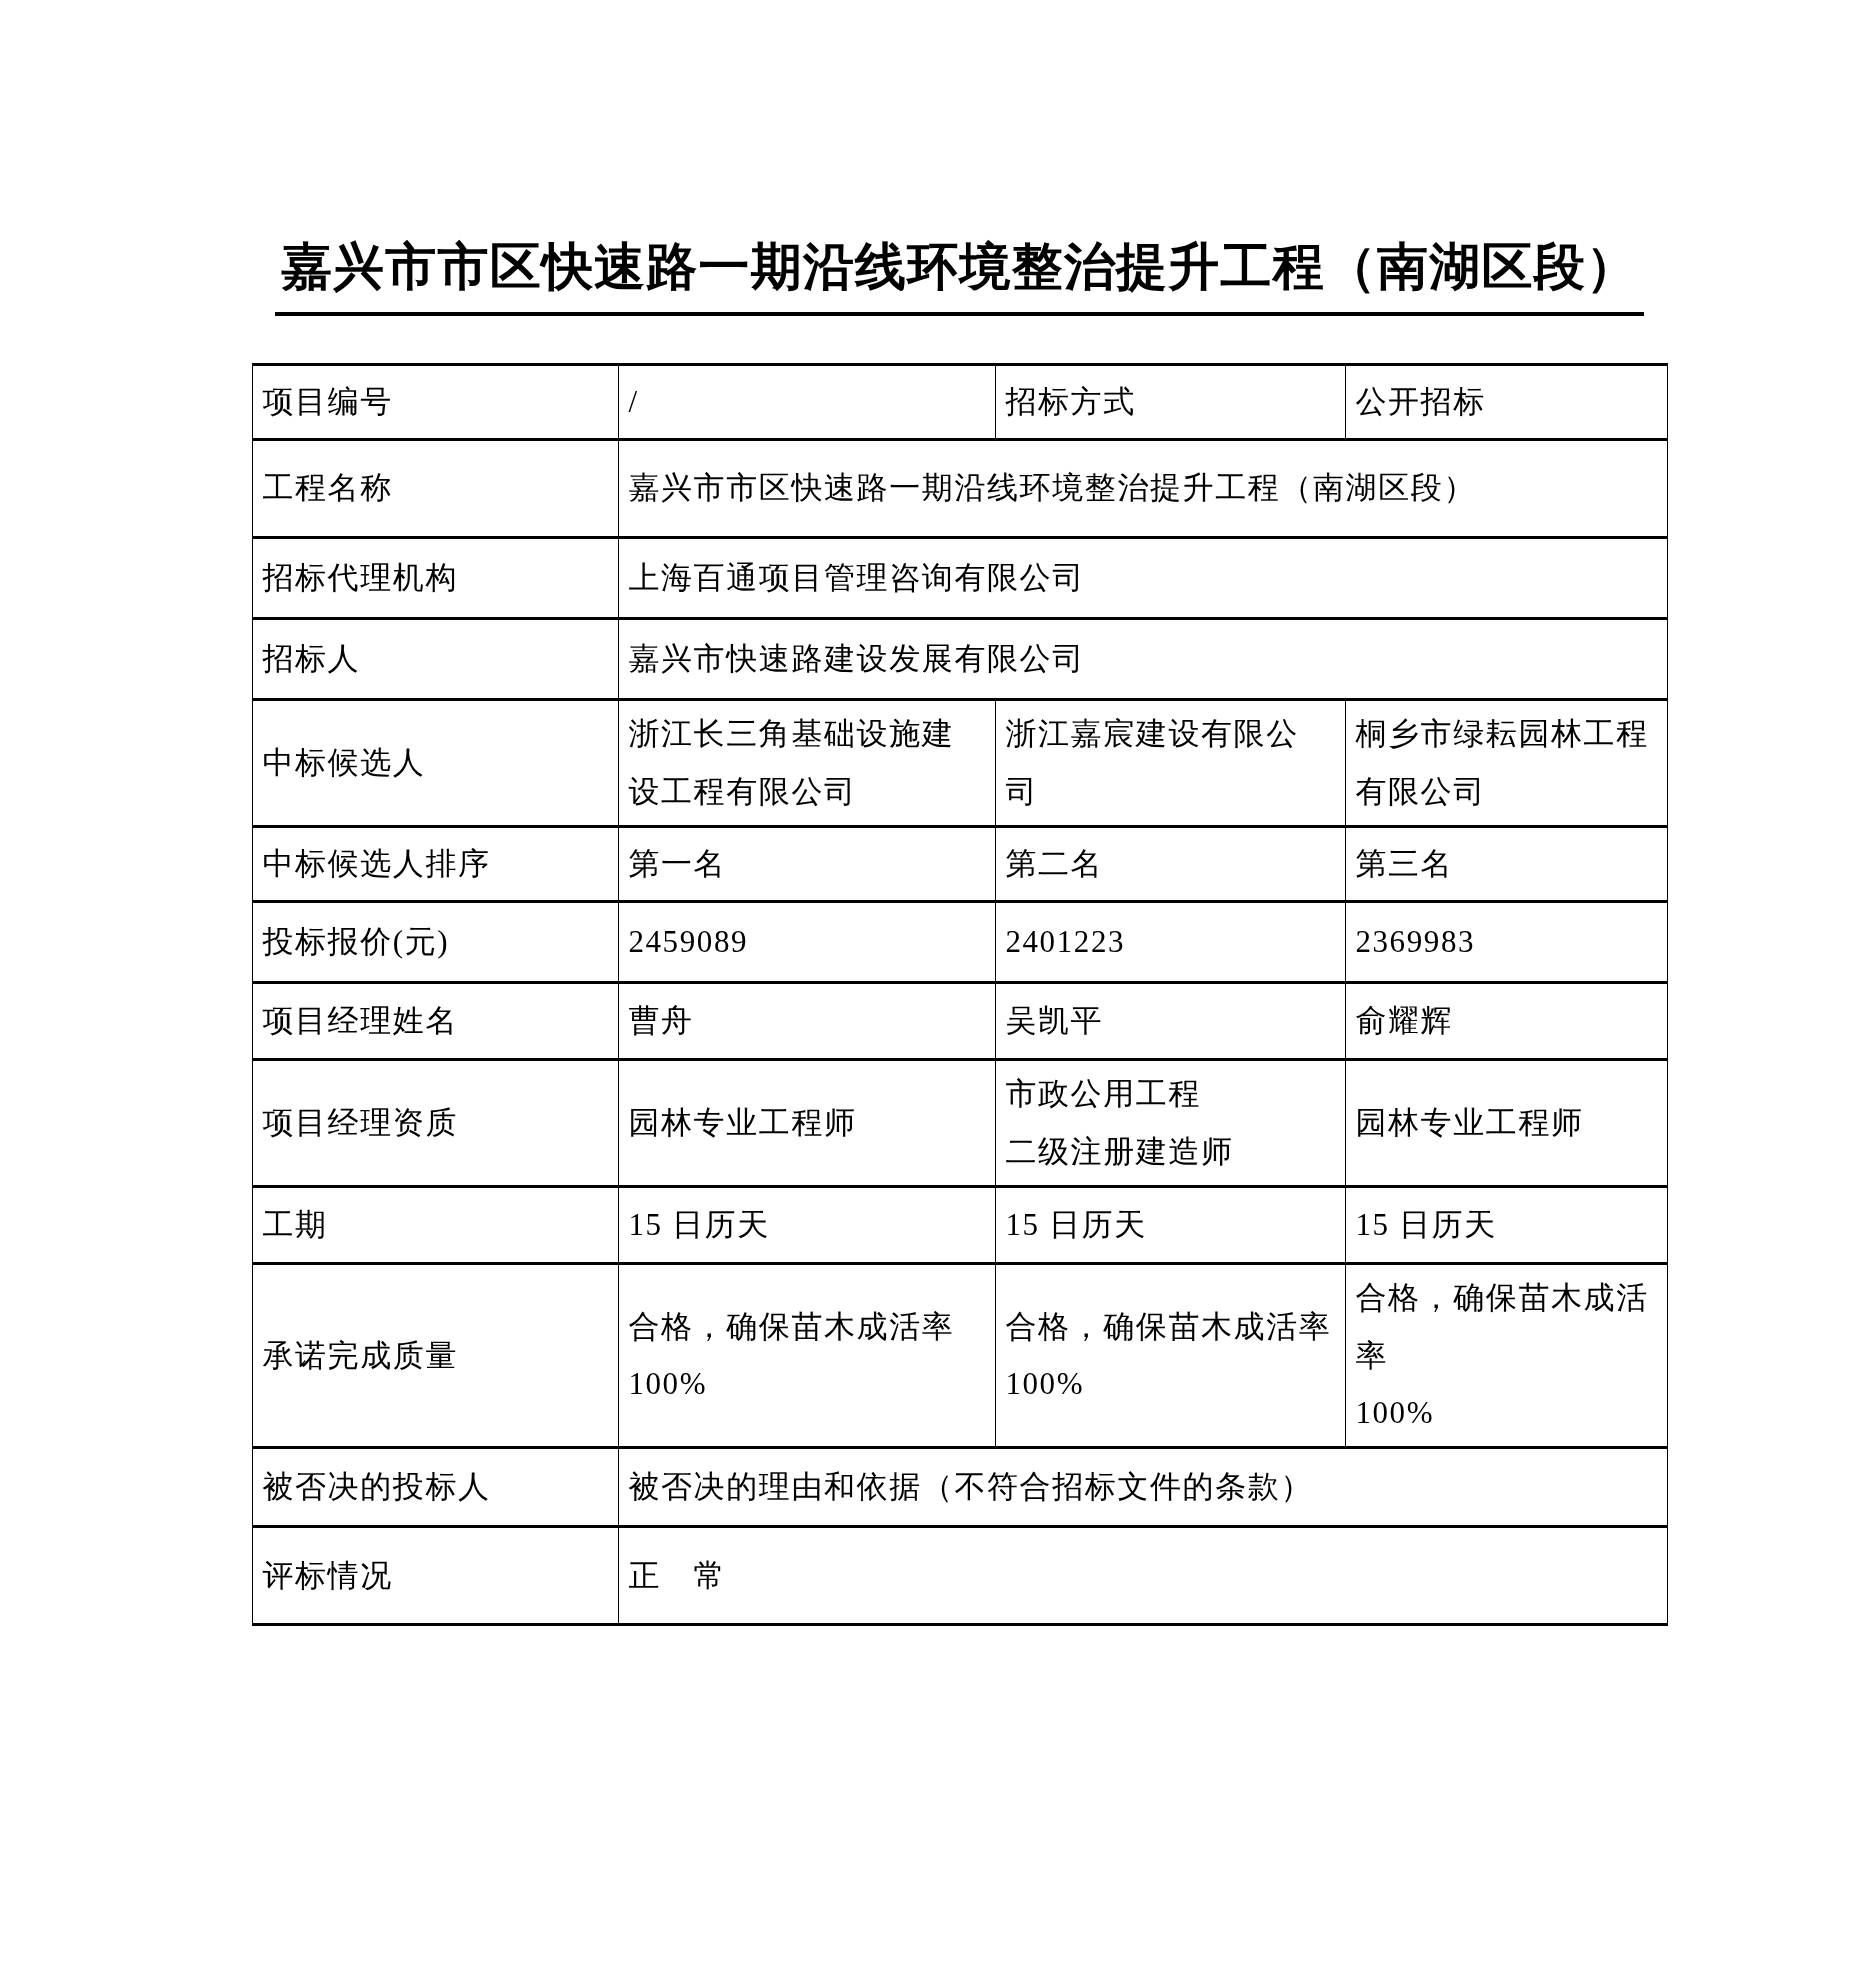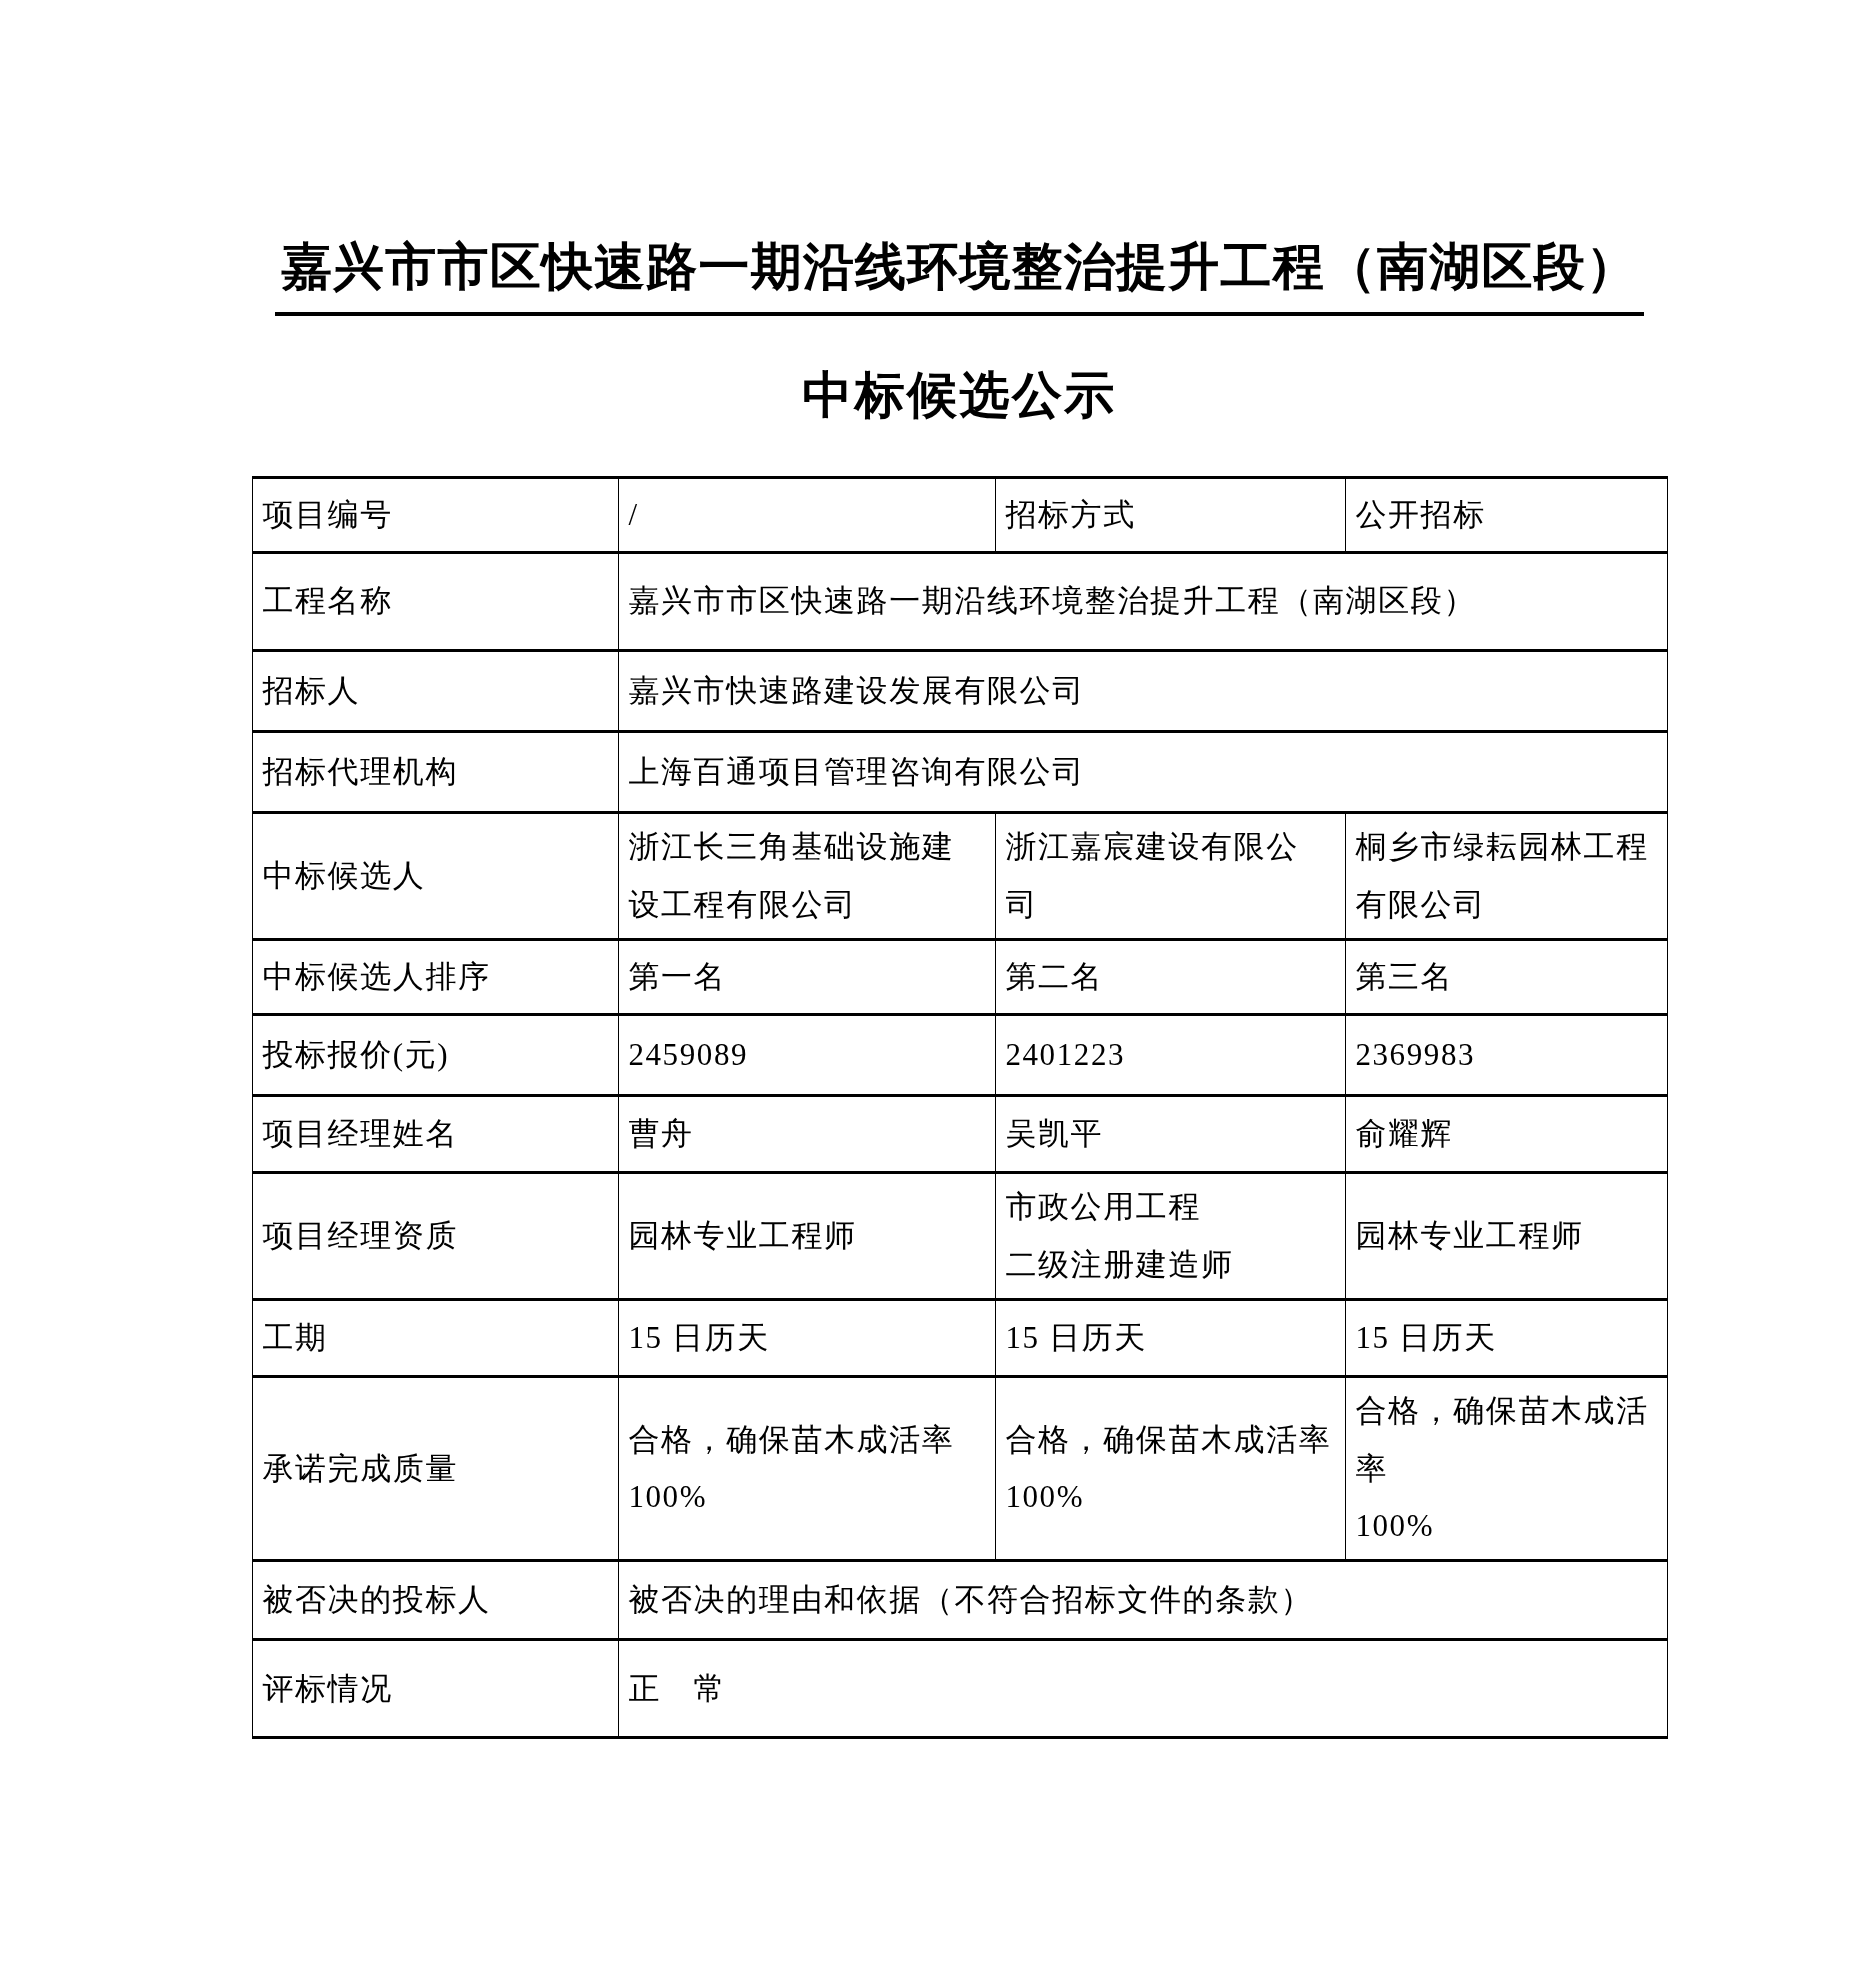--- a/index.html
+++ b/index.html
@@ -28,7 +28,6 @@
 
   <div class="title"><span class="underline">嘉兴市市区快速路一期沿线环境整治提升工程（南湖区段）</span></div>
 
-  <div class="subtitle">中标候选公示</div>
 
   <table class="announce">
     <colgroup>

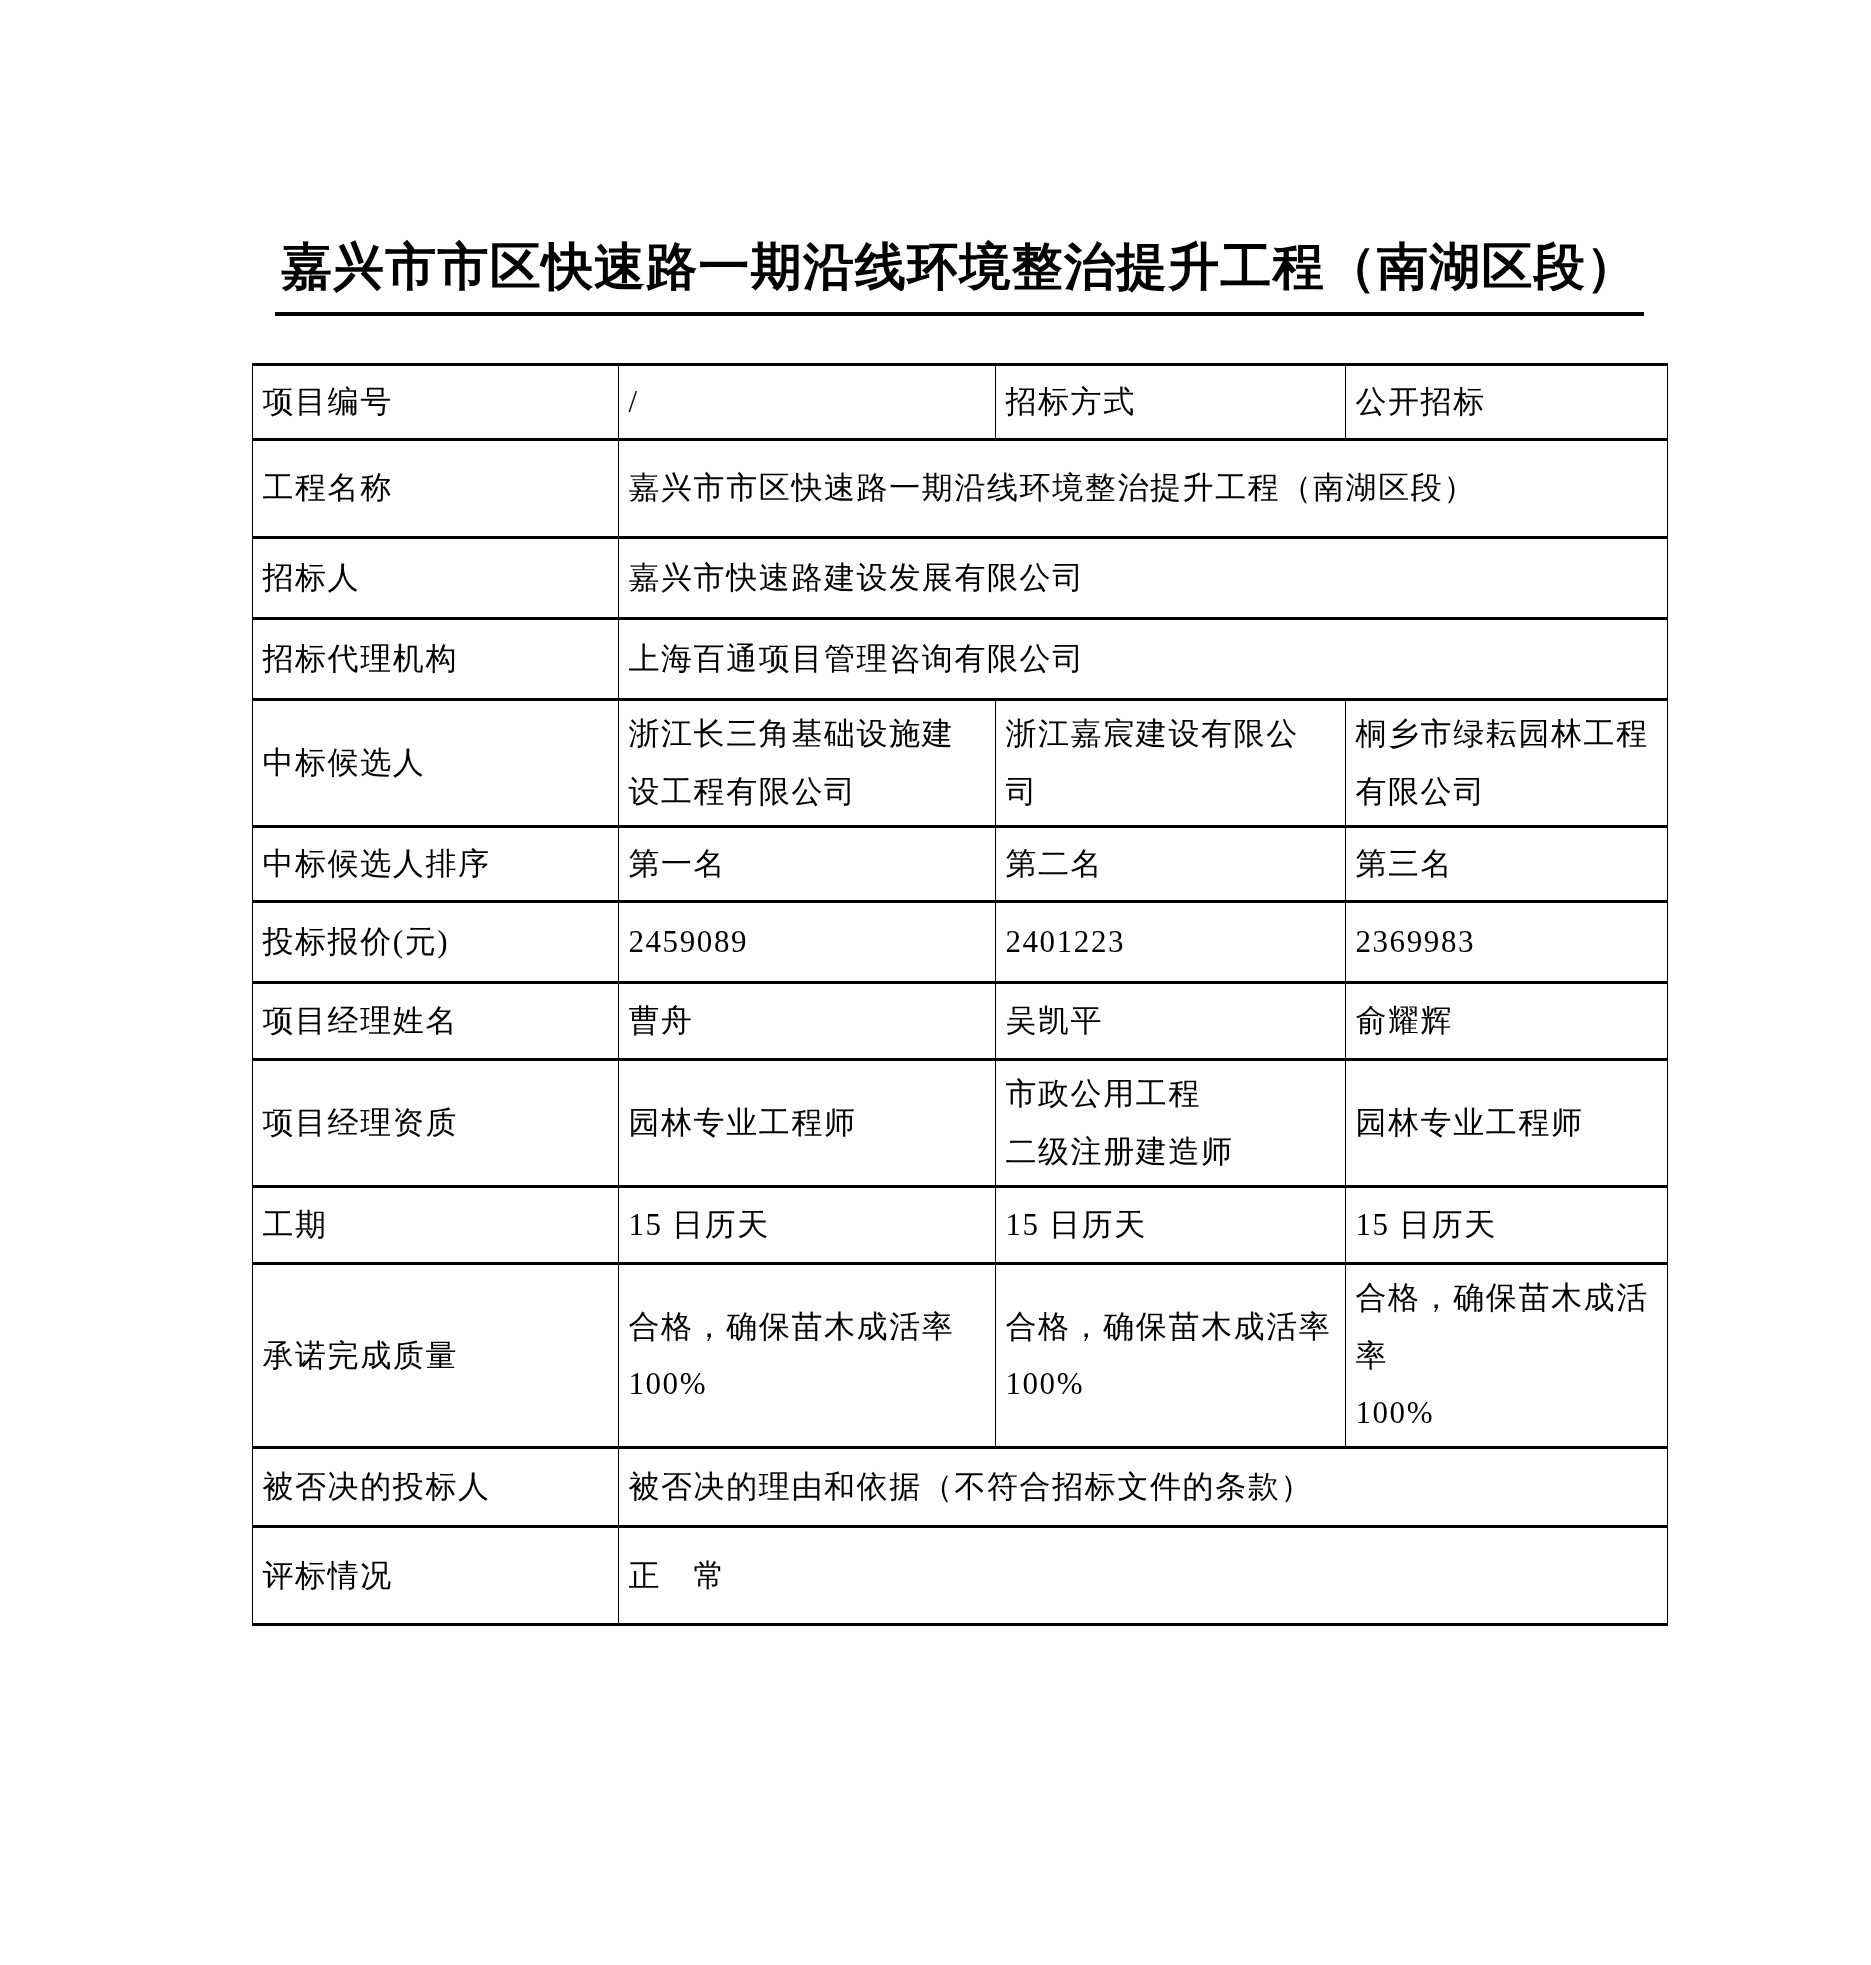--- a/index.html
+++ b/index.html
@@ -48,12 +48,12 @@
         <td colspan="3">嘉兴市市区快速路一期沿线环境整治提升工程（南湖区段）</td>
       </tr>
       <tr class="h205">
+        <td>招标代理机构</td>
+        <td colspan="3">上海百通项目管理咨询有限公司</td>
+      </tr>
+      <tr class="h205">
         <td>招标人</td>
         <td colspan="3">嘉兴市快速路建设发展有限公司</td>
-      </tr>
-      <tr class="h205">
-        <td>招标代理机构</td>
-        <td colspan="3">上海百通项目管理咨询有限公司</td>
       </tr>
       <tr class="h280">
         <td>中标候选人</td>

